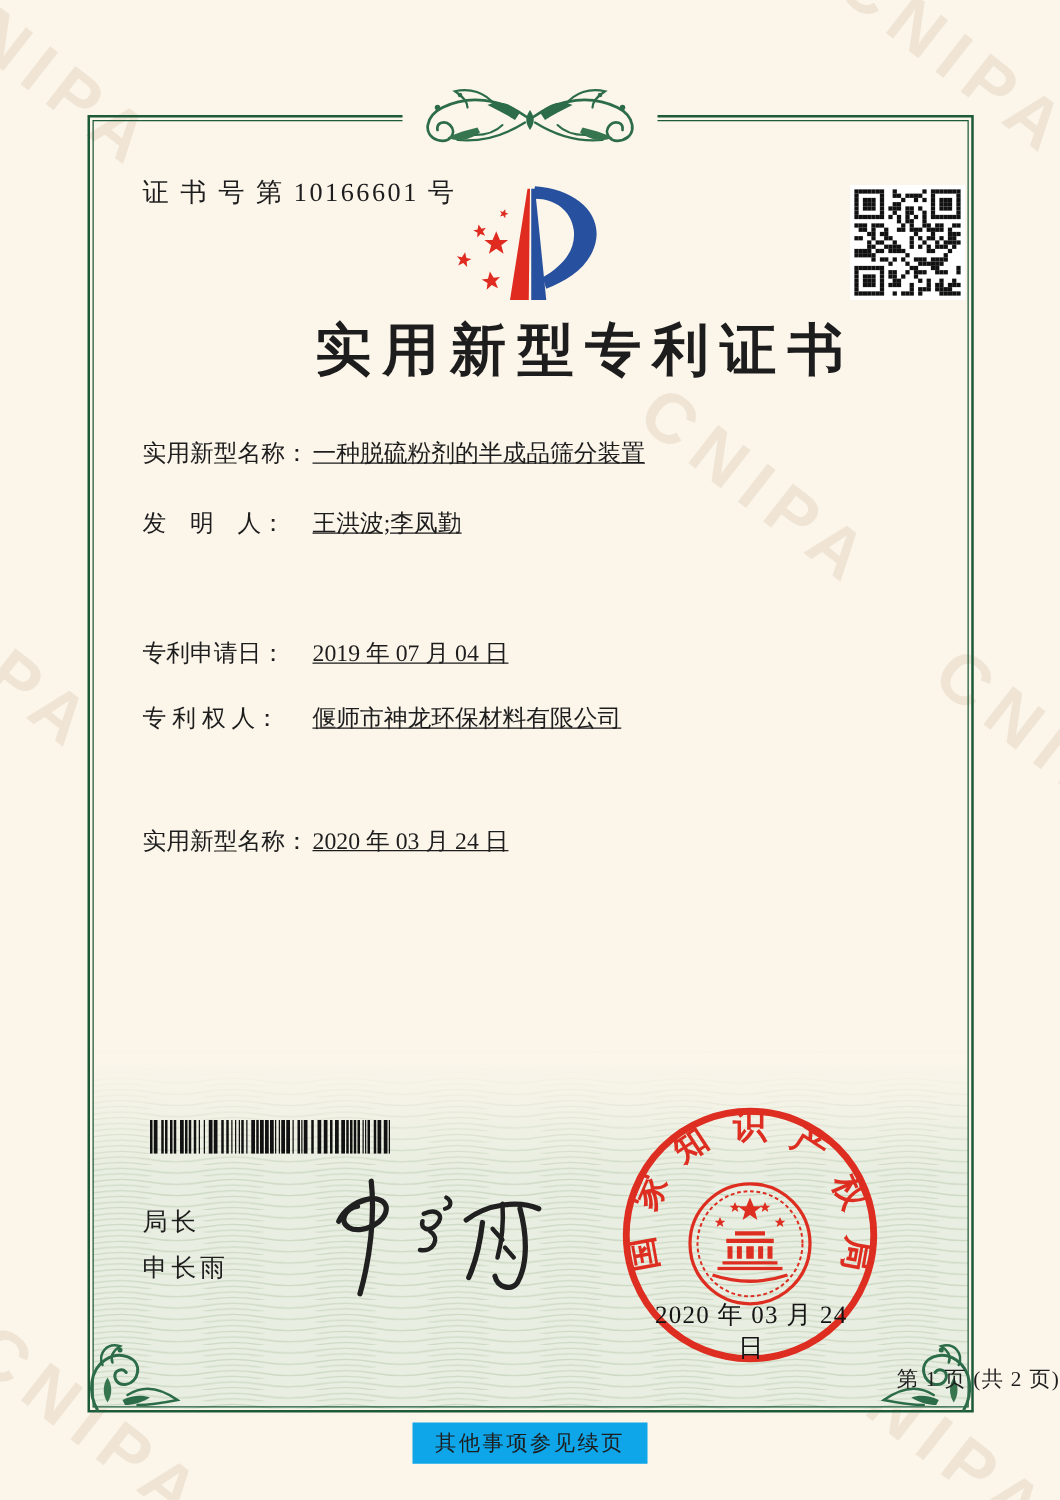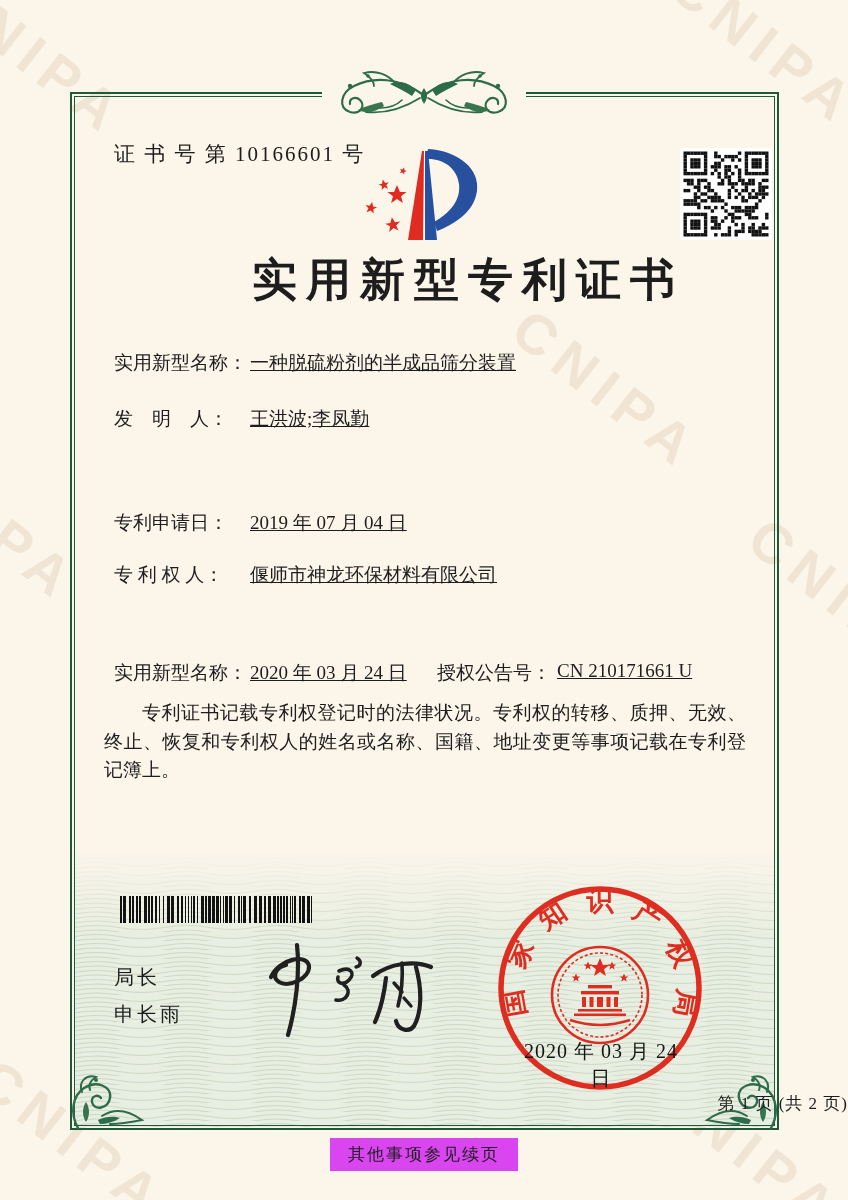--- a/index.html
+++ b/index.html
@@ -467,9 +467,6 @@
   </div>
   <div class="field-row" style="top:660px">
     <span class="f-label">实用新型名称：</span><span class="f-value">2020 年 03 月 24 日</span>
-    <span class="grant-pair2">
-      <span class="f-label">授权公告号：</span><span class="f-value">CN 210171661 U</span>
-    </span>
   </div>
 
   <div class="body-text">

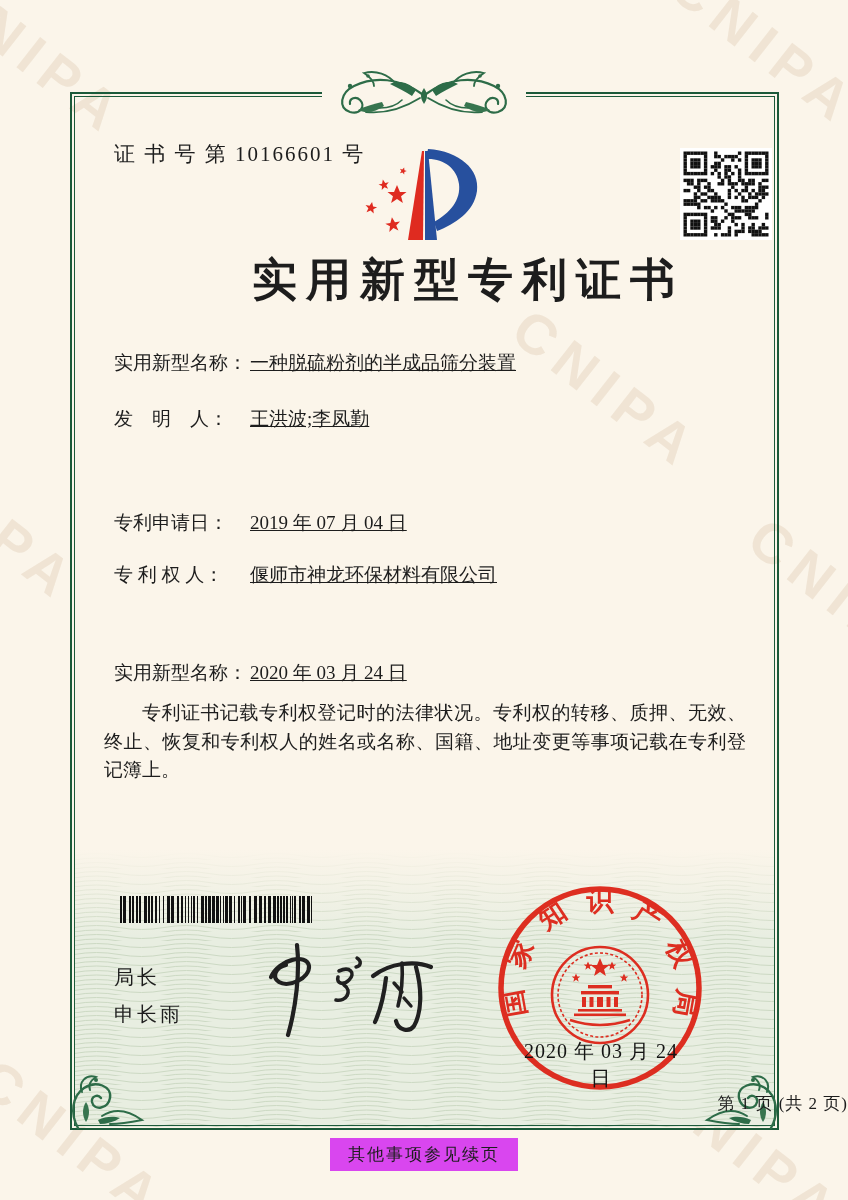--- a/index.html
+++ b/index.html
@@ -470,7 +470,6 @@
   </div>
 
   <div class="body-text">
-    <p>专利证书记载专利权登记时的法律状况。专利权的转移、质押、无效、终止、恢复和专利权人的姓名或名称、国籍、地址变更等事项记载在专利登记簿上。</p>
   </div>
 
   <svg class="barcode" id="barcode-svg" viewBox="0 0 196 27" preserveAspectRatio="none">

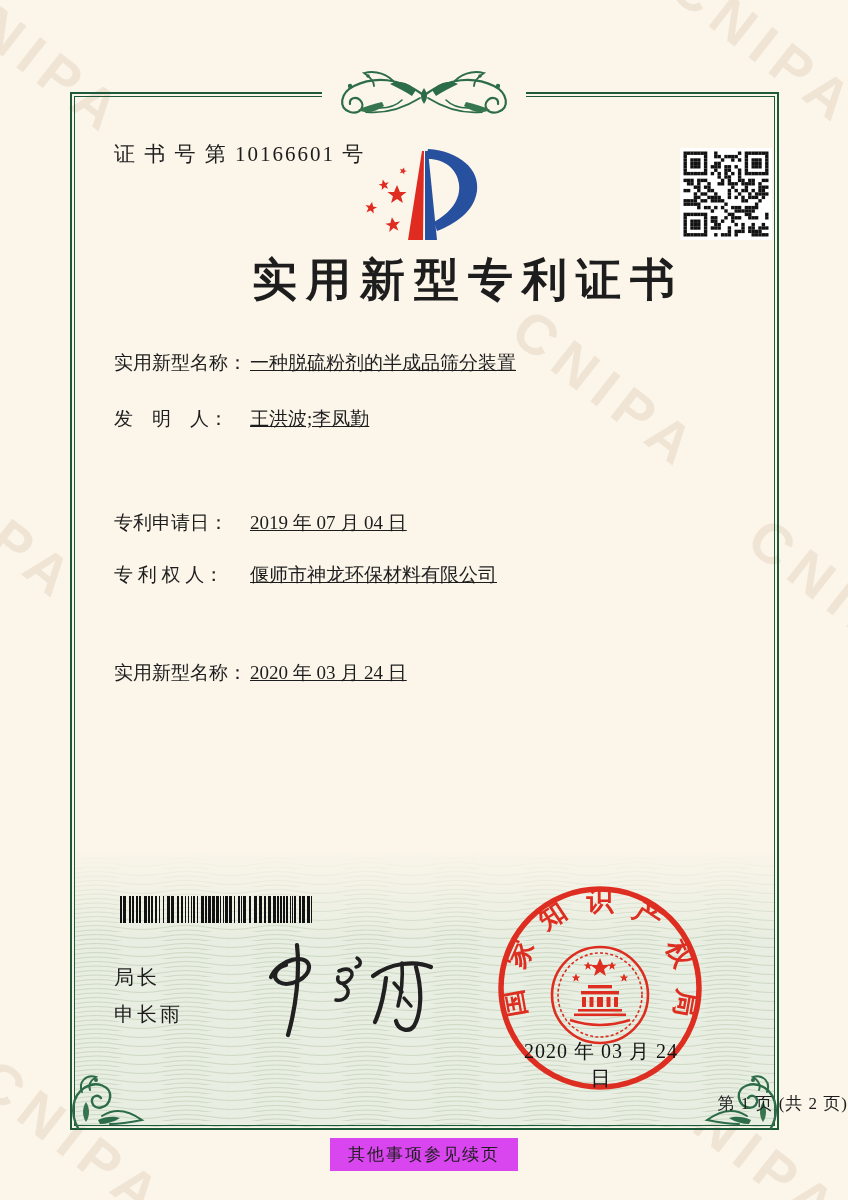--- a/index.html
+++ b/index.html
@@ -68,7 +68,7 @@
   }
   .continuation{
     position:absolute;left:50%;top:1138px;transform:translateX(-50%);
-    background:#d946ef;padding:5px 18px;font-size:17px;letter-spacing:2px;z-index:5;
+    background:#0ea5e9;padding:5px 18px;font-size:17px;letter-spacing:2px;z-index:5;
   }
   .green-stroke{stroke:#2d6c48;fill:none;stroke-linecap:round;}
 </style>

